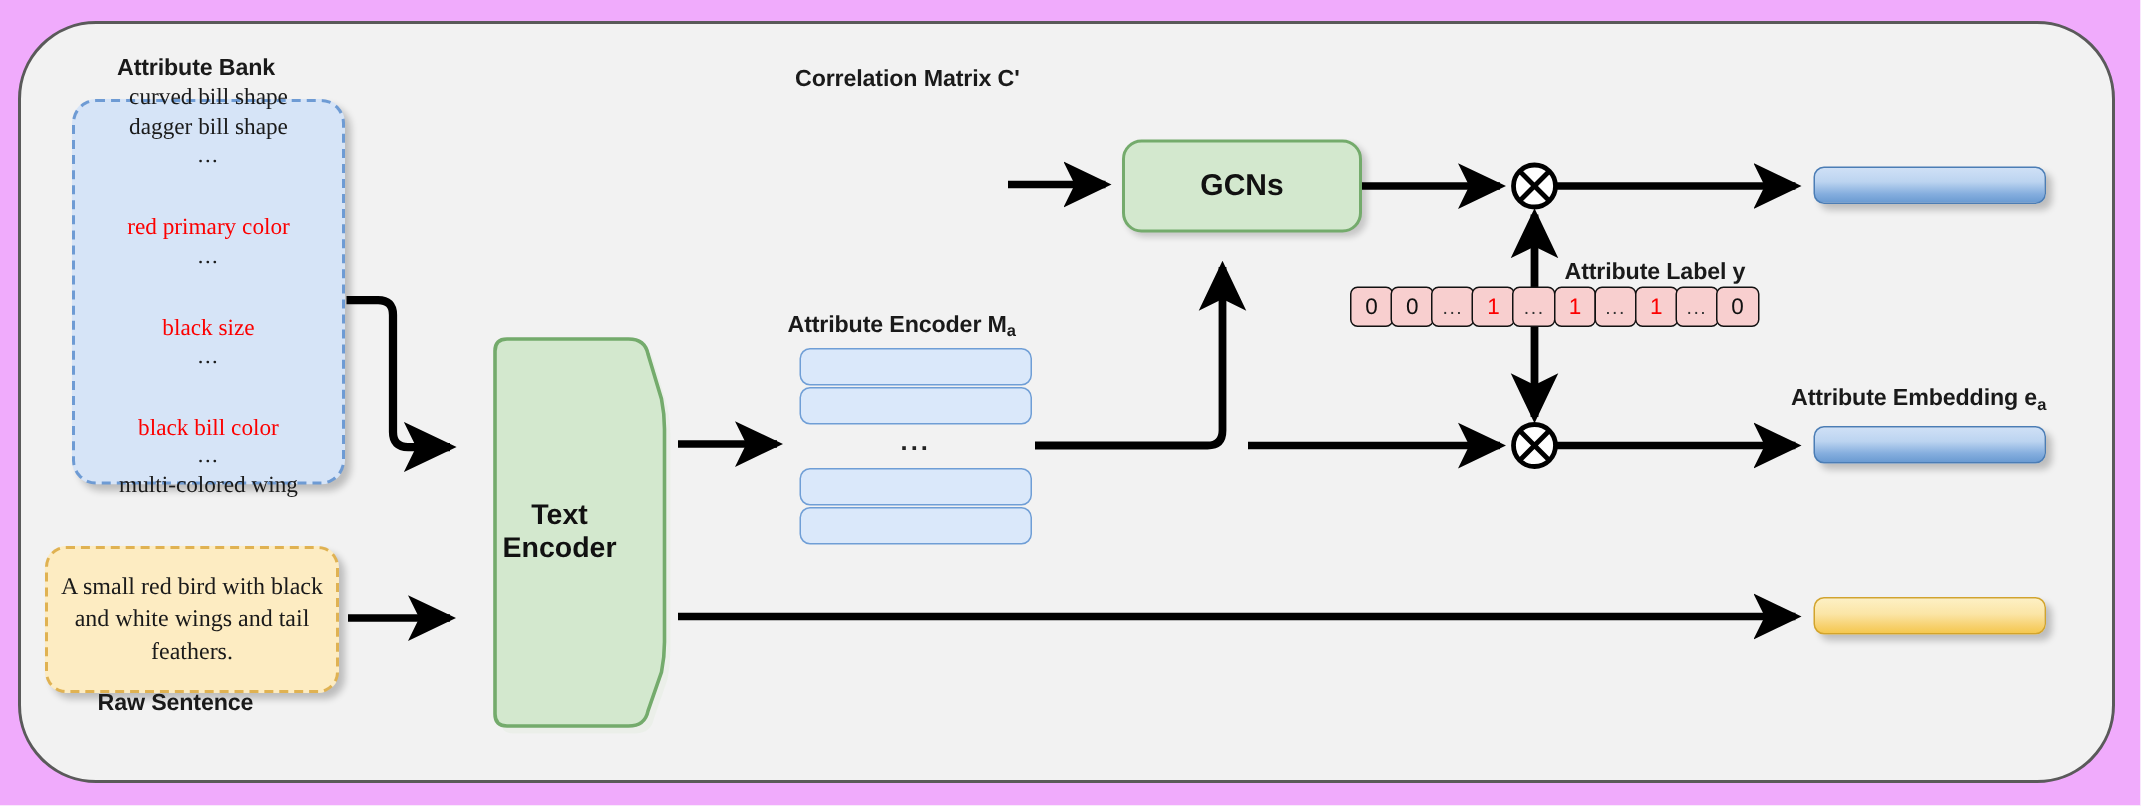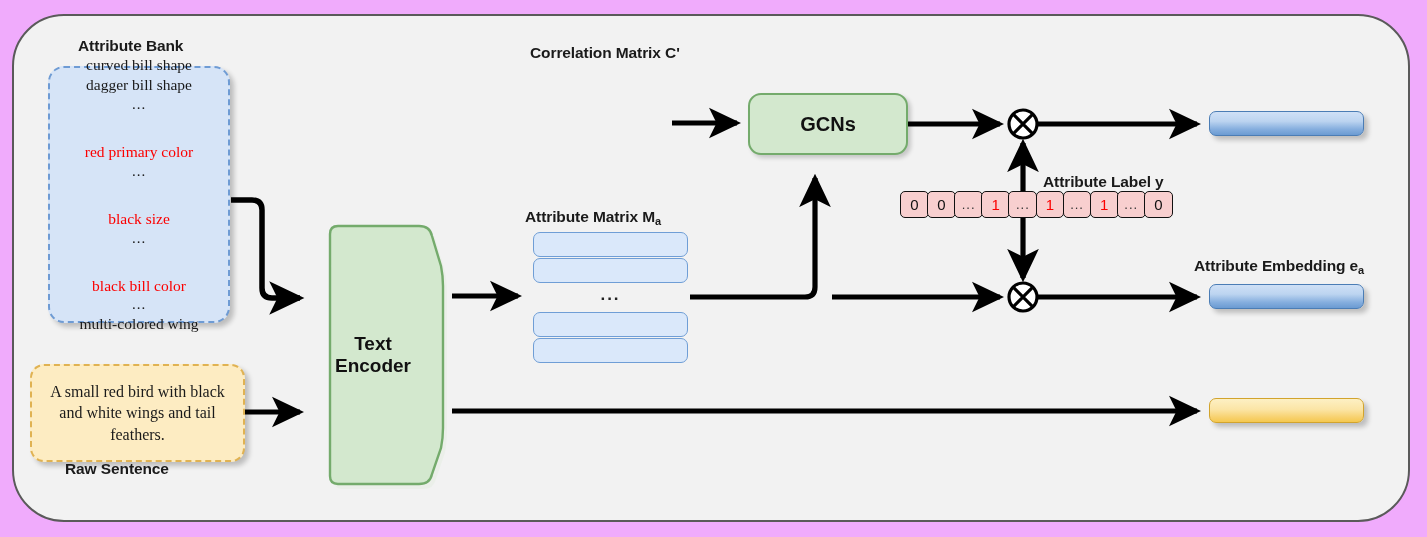--- a/index.html
+++ b/index.html
@@ -334,7 +334,7 @@
   </div>
 
   <div class="cap" style="left:525px; top:208px;">
-    <span>Attribute Matrix M</span><sub>a</sub>
+    <span>Attribute Encoder M</span><sub>a</sub>
   </div>
   <div class="mem-bar" style="top:232px;"></div>
   <div class="mem-bar" style="top:258px;"></div>

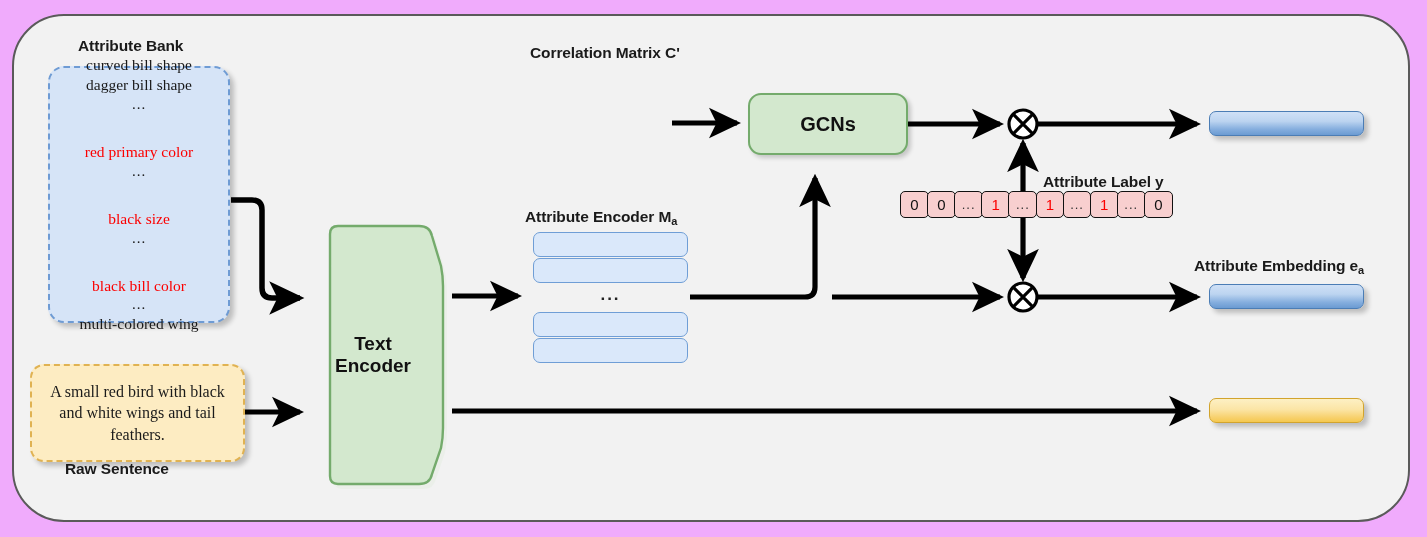--- a/index.html
+++ b/index.html
@@ -84,7 +84,7 @@
     position: absolute;
     left: 30px;
     top: 364px;
-    width: 215px;
+    width: 196px;
     height: 98px;
     background: #fdecc2;
     border: 2px dashed #e0b252;

